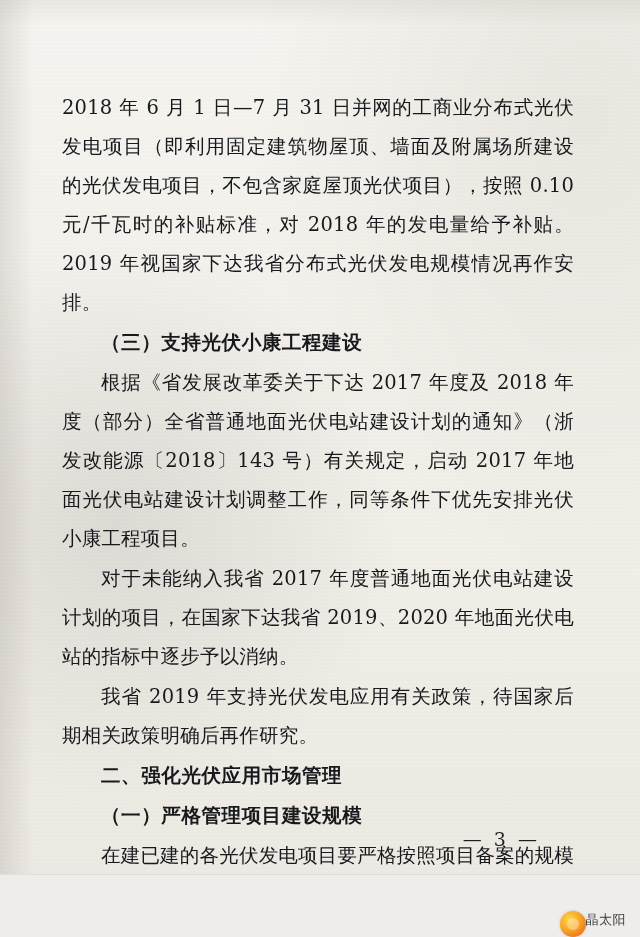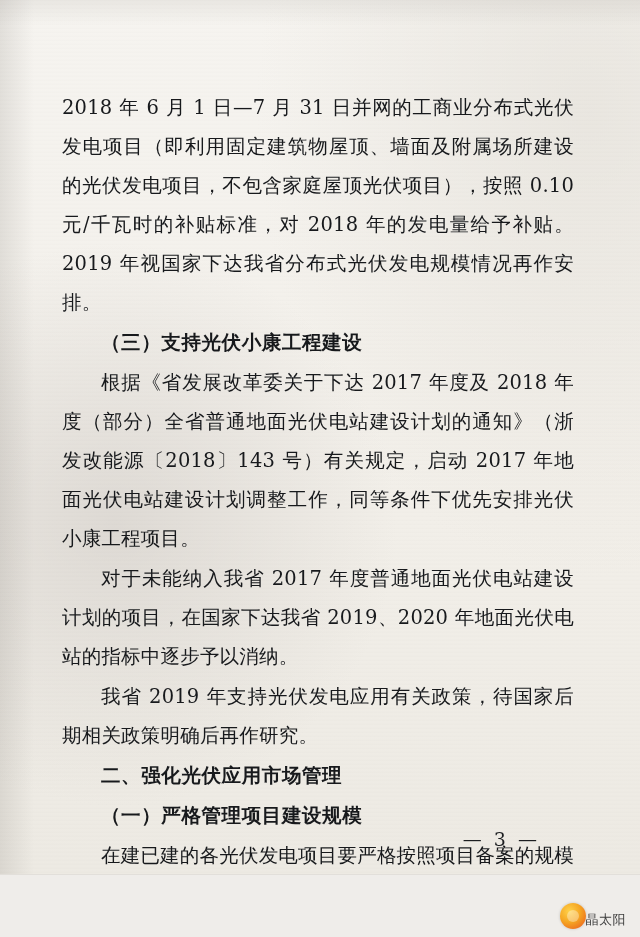--- a/index.html
+++ b/index.html
@@ -79,9 +79,9 @@
   .footer-brand {
     position: absolute;
     right: 14px;
-    bottom: 8px;
+    bottom: 0;
     display: flex;
-    align-items: flex-end;
+    align-items: flex-start;
   }
   .brand-logo {
     width: 26px;

